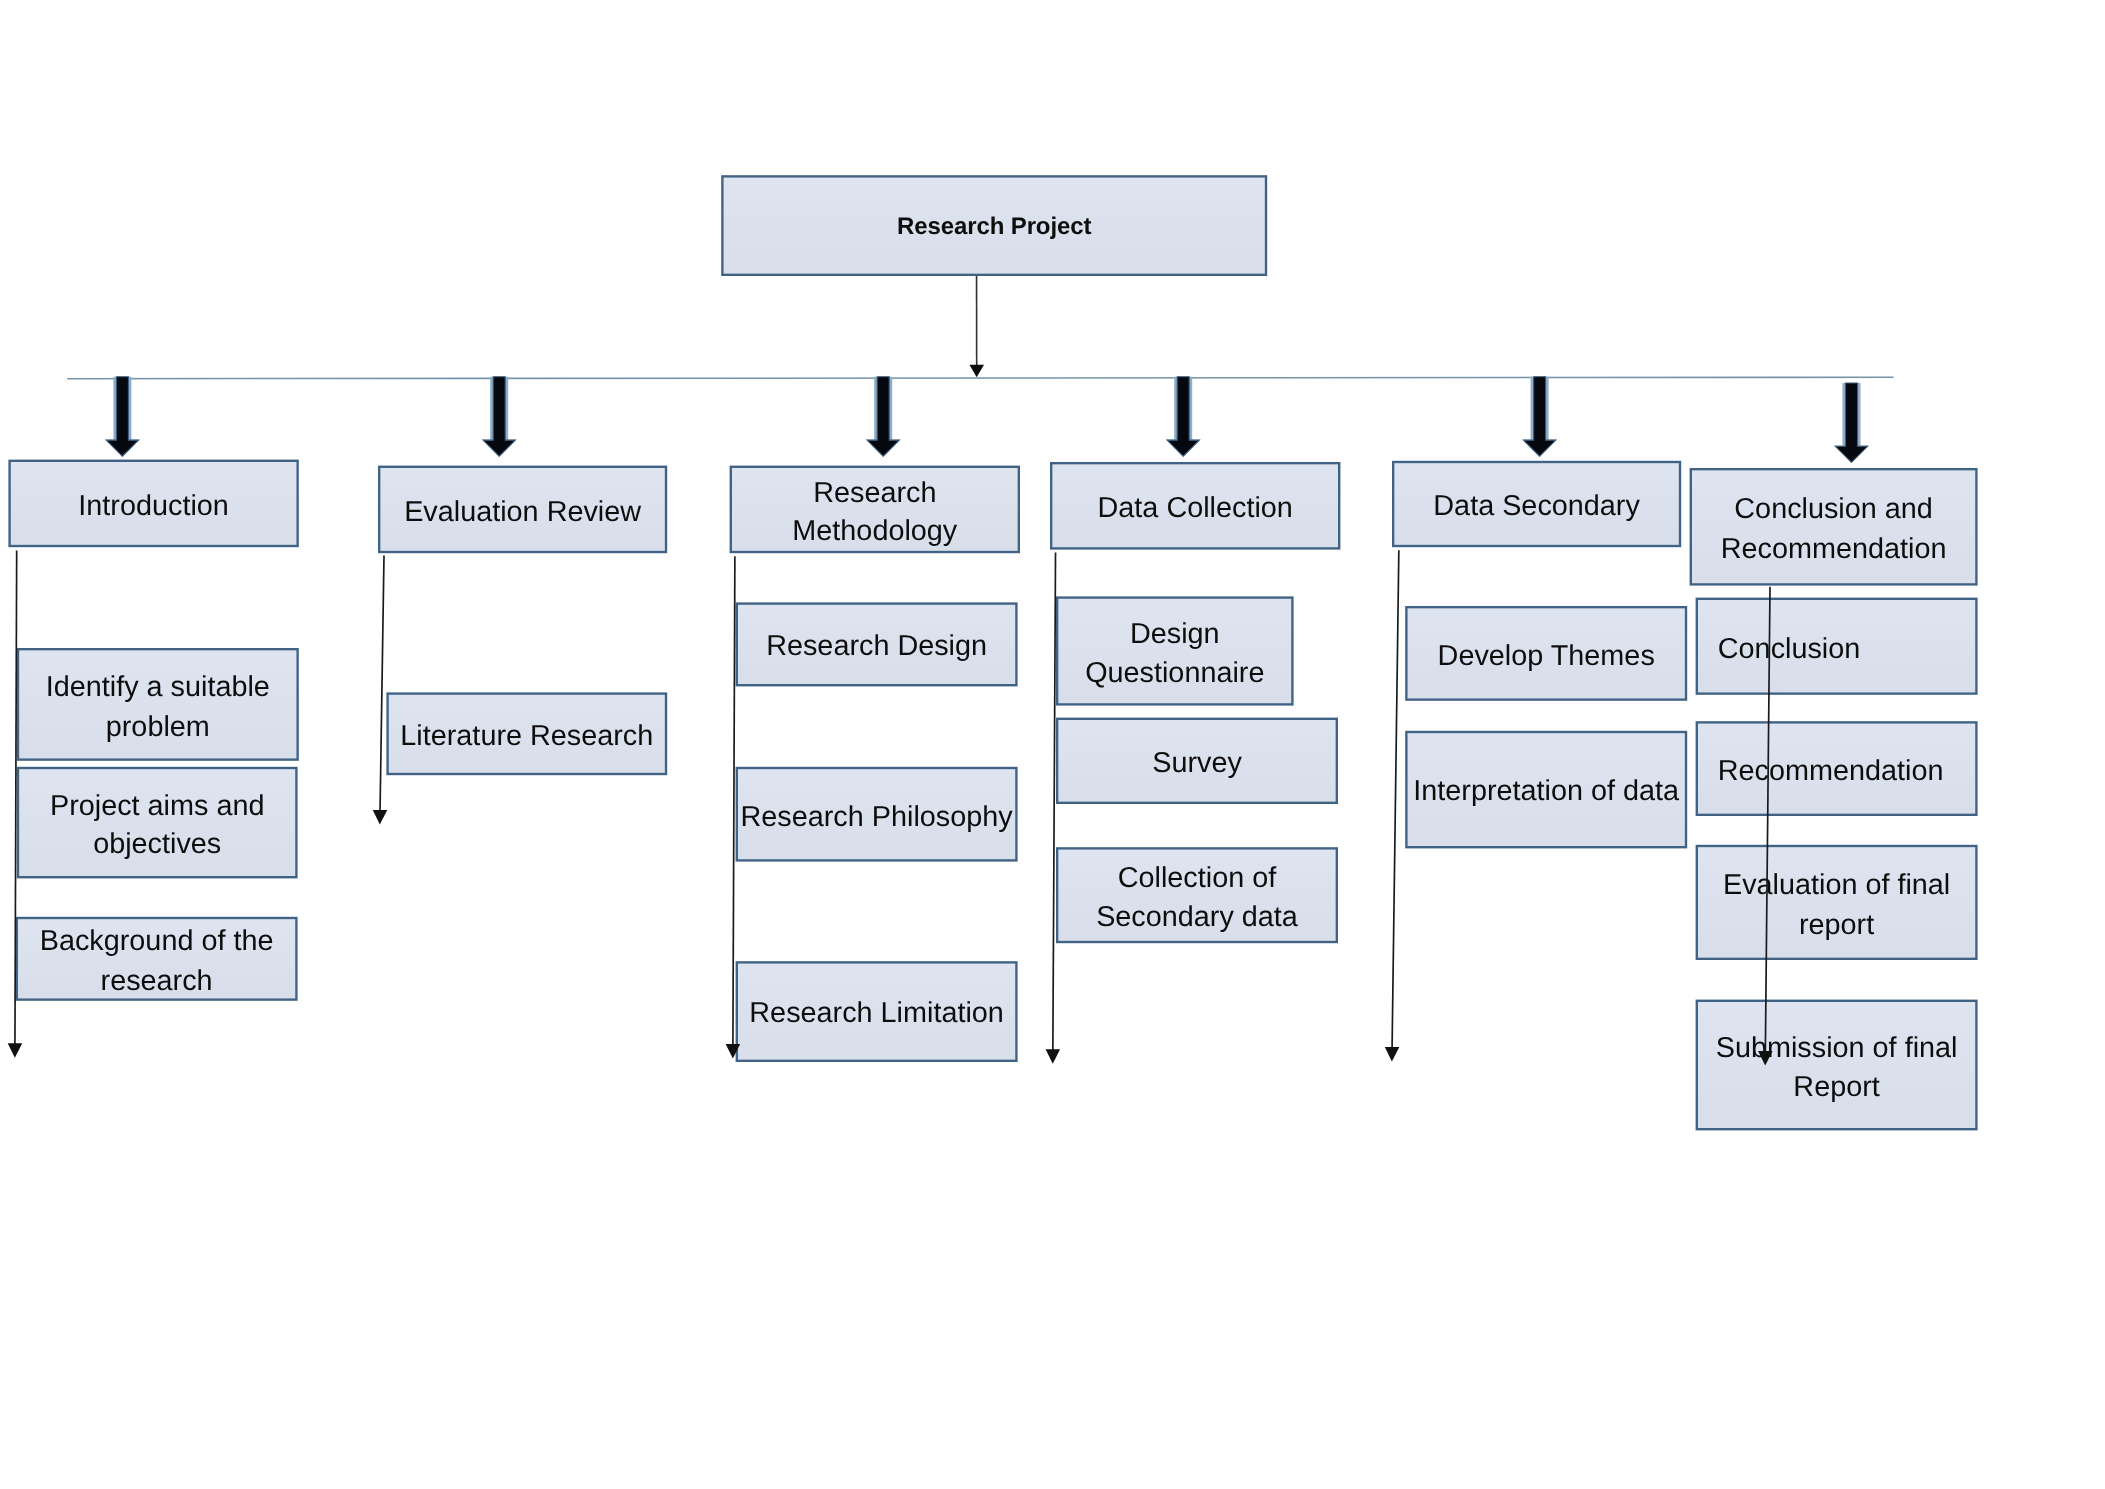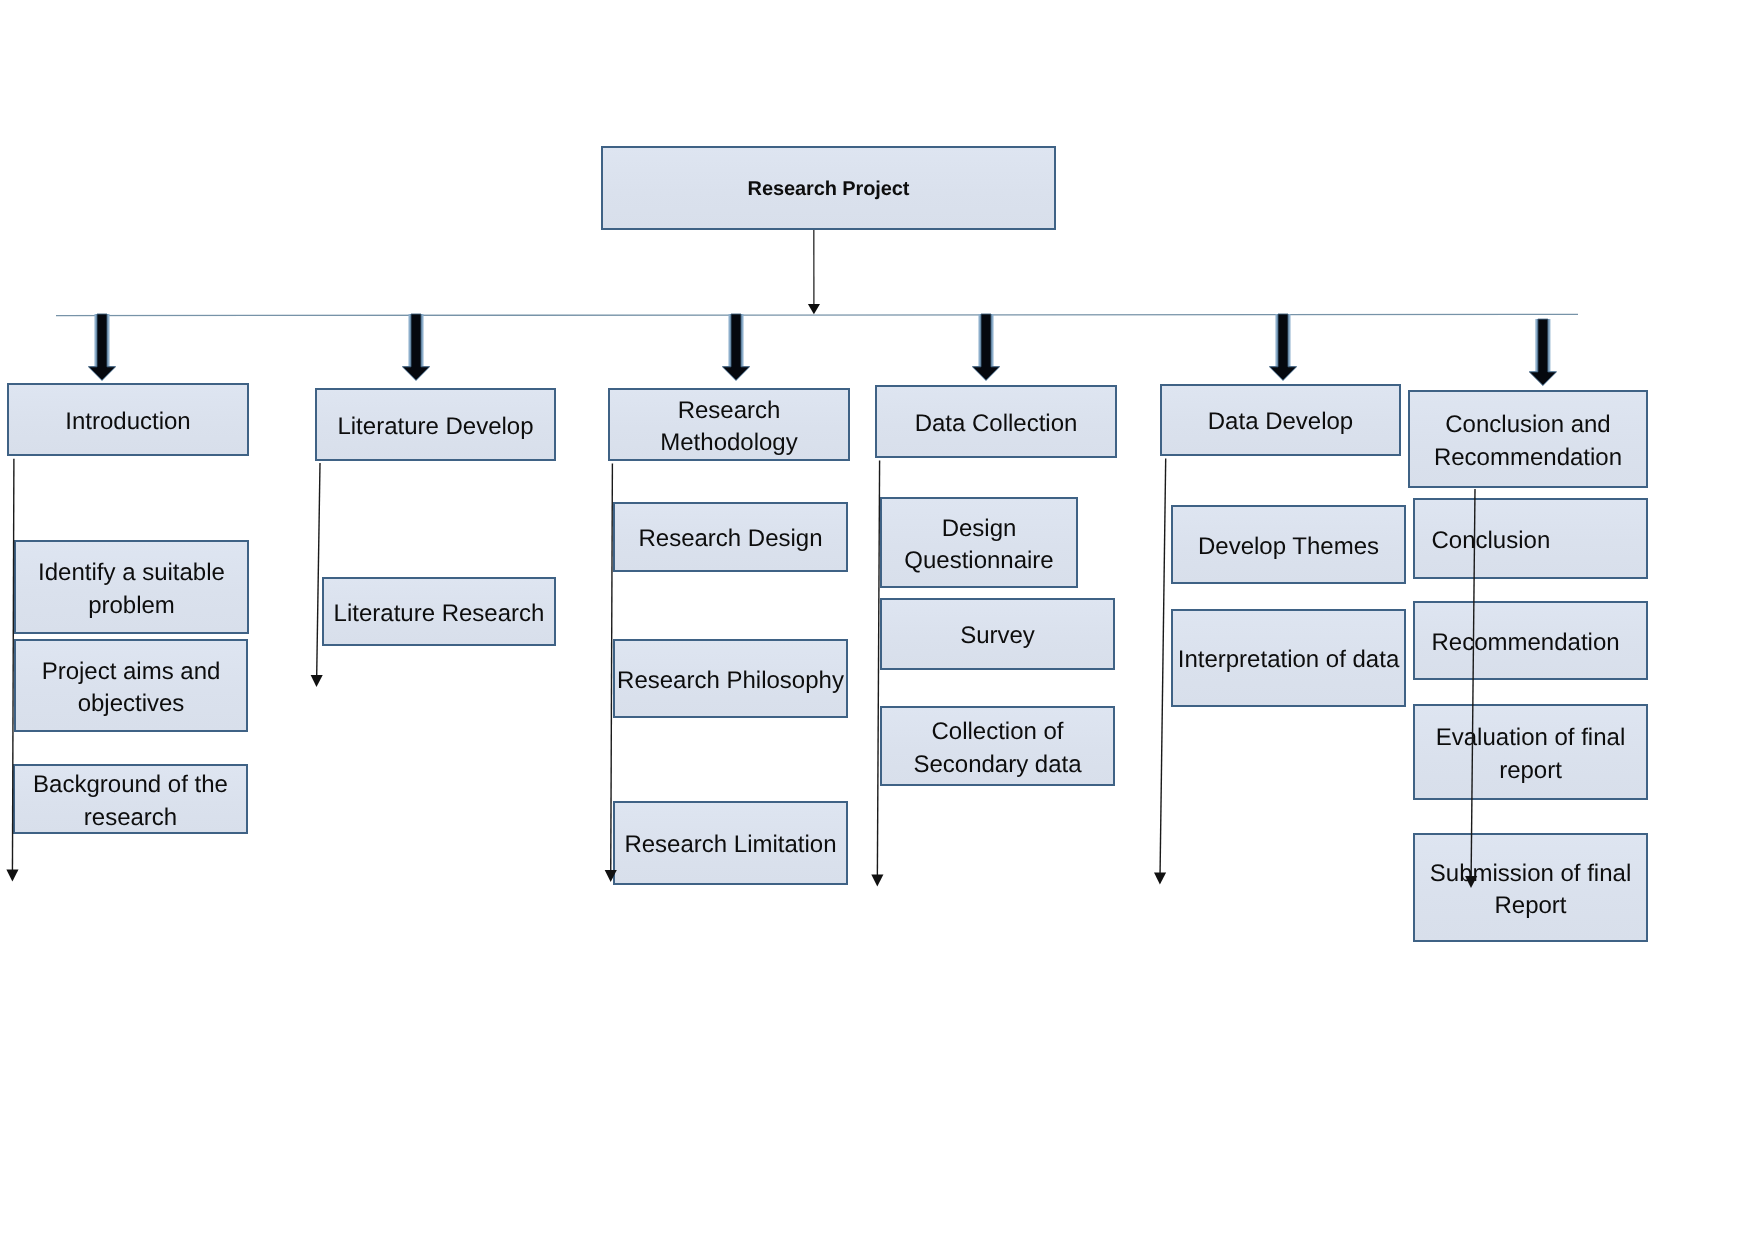--- a/index.html
+++ b/index.html
@@ -89,7 +89,7 @@
   <div class="node root" style="left:601px;top:146px;width:455px;height:84px;">Research Project</div>
 
   <div class="node" style="left:7px;top:383px;width:242px;height:73px;">Introduction</div>
-  <div class="node" style="left:315px;top:388px;width:241px;height:73px;">Literature Develop</div>
+  <div class="node" style="left:315px;top:388px;width:241px;height:73px;">Evaluation Review</div>
   <div class="node" style="left:608px;top:388px;width:242px;height:73px;">Research
 Methodology</div>
   <div class="node" style="left:875px;top:385px;width:242px;height:73px;">Data Collection</div>

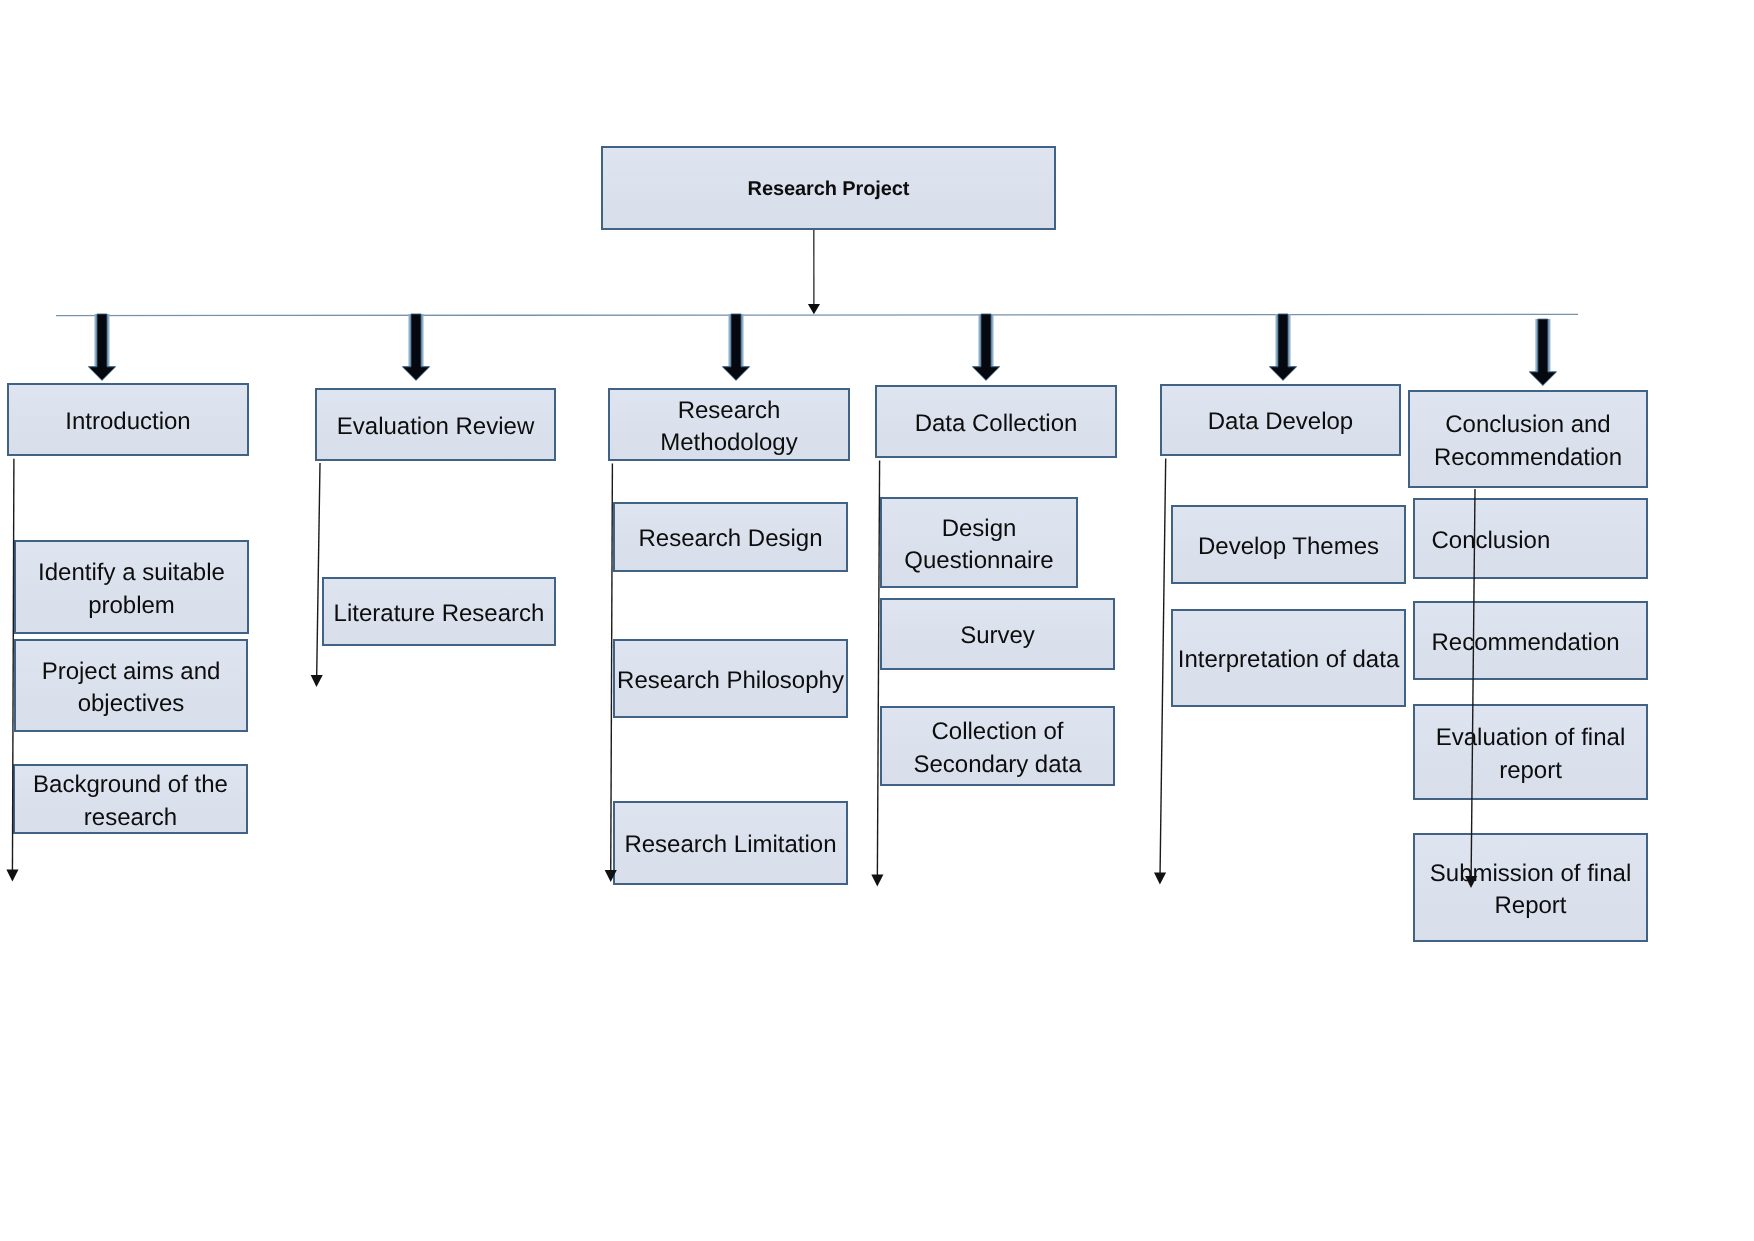--- a/index.html
+++ b/index.html
@@ -93,7 +93,7 @@
   <div class="node" style="left:608px;top:388px;width:242px;height:73px;">Research
 Methodology</div>
   <div class="node" style="left:875px;top:385px;width:242px;height:73px;">Data Collection</div>
-  <div class="node" style="left:1160px;top:384px;width:241px;height:72px;">Data Develop</div>
+  <div class="node" style="left:1160px;top:384px;width:241px;height:72px;">Data Secondary</div>
   <div class="node" style="left:1408px;top:390px;width:240px;height:98px;">Conclusion and
 Recommendation</div>
 

